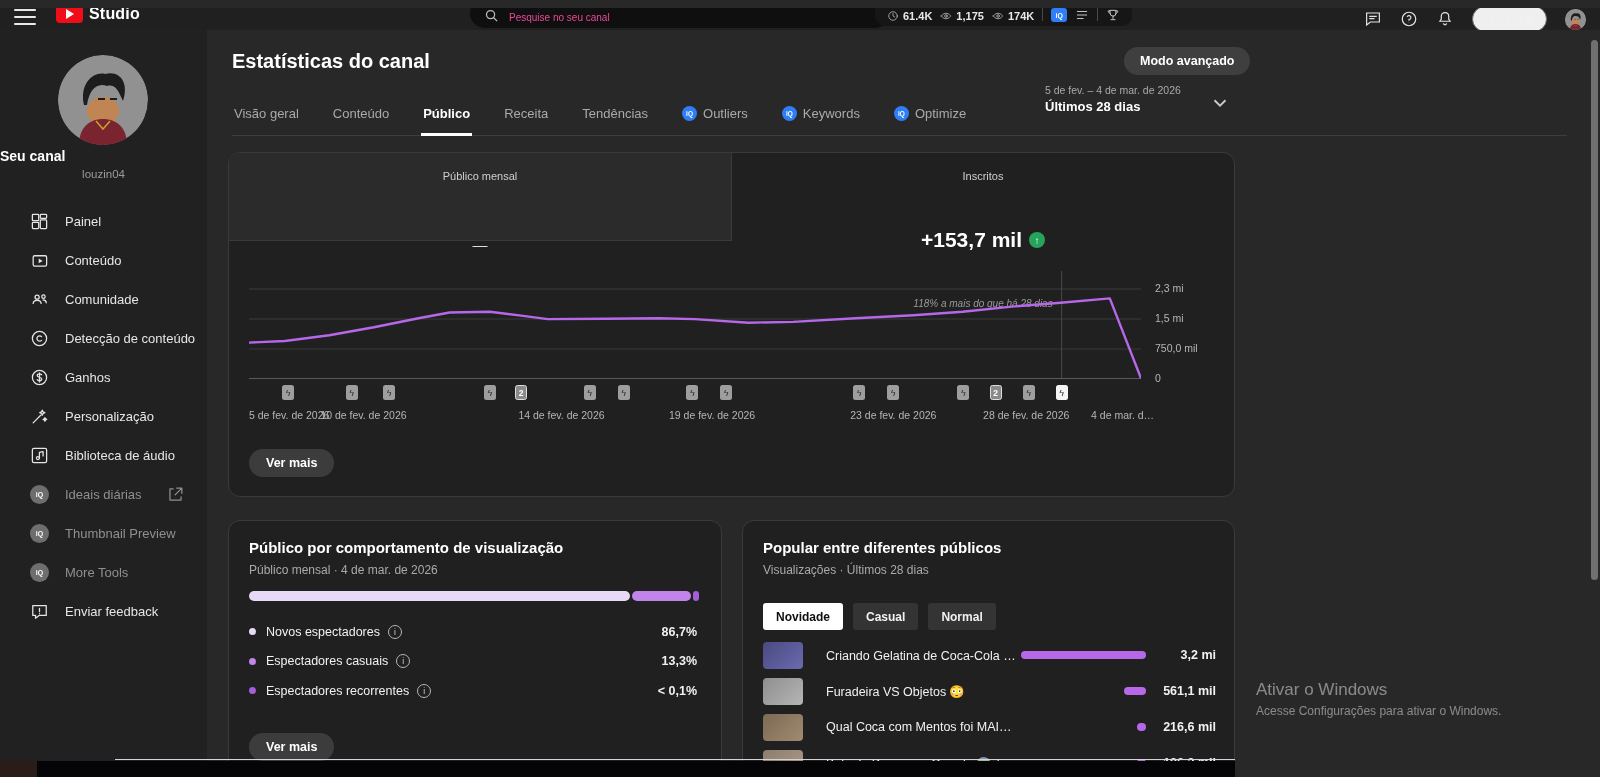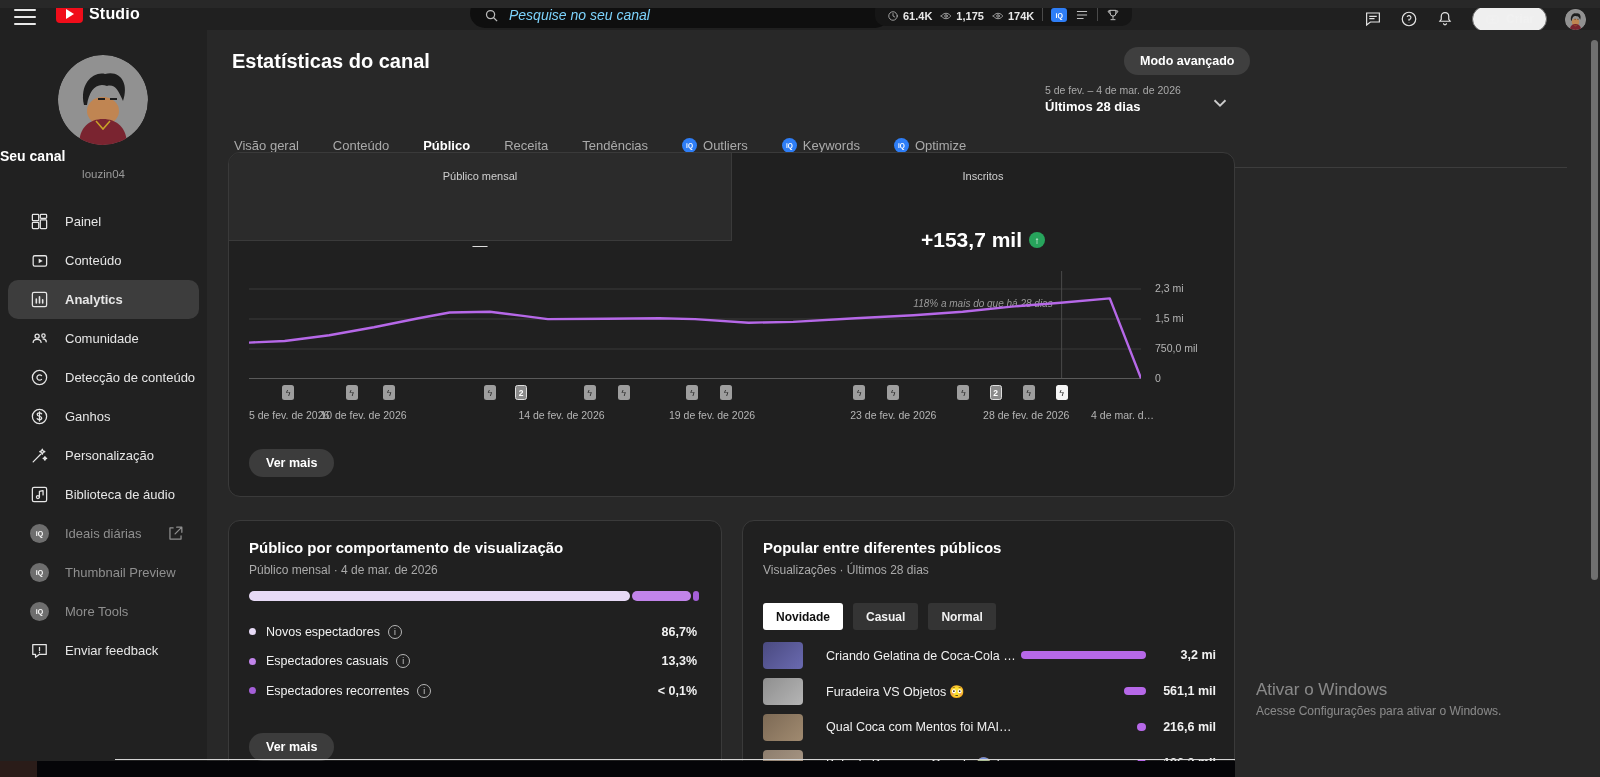--- a/index.html
+++ b/index.html
@@ -17,7 +17,7 @@
   .logo-text { font-size:16px; font-weight:bold; letter-spacing:.2px; color:#fff; }
   .searchbar { position:absolute; left:470px; top:-10px; width:420px; height:30px; background:#0f0f0f; border-radius:15px; display:flex; align-items:flex-end; padding:0 14px 5px 14px; gap:10px; }
   .searchbar .ic { width:15px; height:15px; color:#bbb; }
-  .search-ph { font-size:14px; color:#7dd3fc;font-style:italic; }
+  .search-ph { font-size:10px; color:#ec4899; }
   .stats-pill { position:absolute; left:875px; top:-8px; height:26px; background:#161616; border-radius:10px; display:flex; align-items:flex-end; gap:8px; padding:0 12px 4px 12px; }
   .stat { display:flex; align-items:center; gap:4px; font-size:11px; font-weight:bold; color:#e8e8e8; }
   .stat .ic { width:12px; height:12px; color:#bdbdbd; }

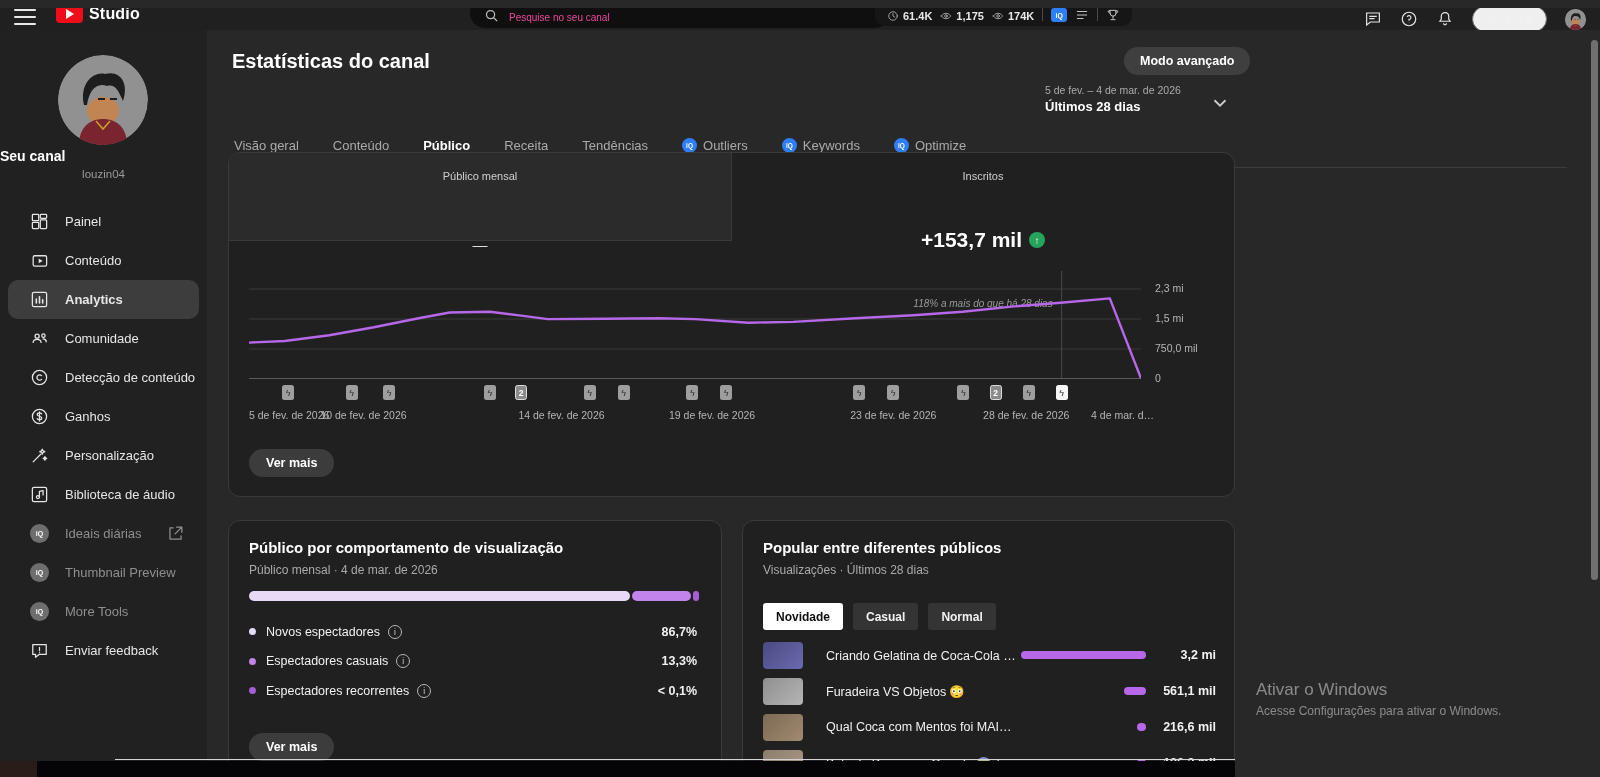--- a/index.html
+++ b/index.html
@@ -51,7 +51,7 @@
   .adv-btn { position:absolute; left:917px; top:25px; height:28px; padding:0 16px; background:#3f3f3f; border:none; border-radius:14px; color:#fff; font-size:12.5px; font-weight:bold; display:flex; align-items:center; cursor:pointer; font-family:inherit; }
   .tabs { position:absolute; left:25px; top:76px; width:1335px; display:flex; gap:30px; border-bottom:1px solid #3d3d3d; }
   .tab { display:flex; align-items:flex-end; gap:6px; padding:8px 2px 12px 2px; font-size:13px; color:#aaa; cursor:pointer; border-bottom:3px solid transparent; margin-bottom:-1px; }
-  .tab.active { color:#fff; font-weight:bold; border-bottom-color:#fff;margin-top:32px; }
+  .tab.active { color:#fff; font-weight:bold; border-bottom-color:#fff; }
   .tab-iq { width:15px; height:15px; border-radius:50%; background:#2e7ef7; color:#fff; font-size:6.5px; font-weight:bold; display:grid; place-items:center; }
   .date-sel { position:absolute; left:838px; top:62px; width:200px; cursor:pointer; }
   .date-range { font-size:10.5px; color:#aaa; }

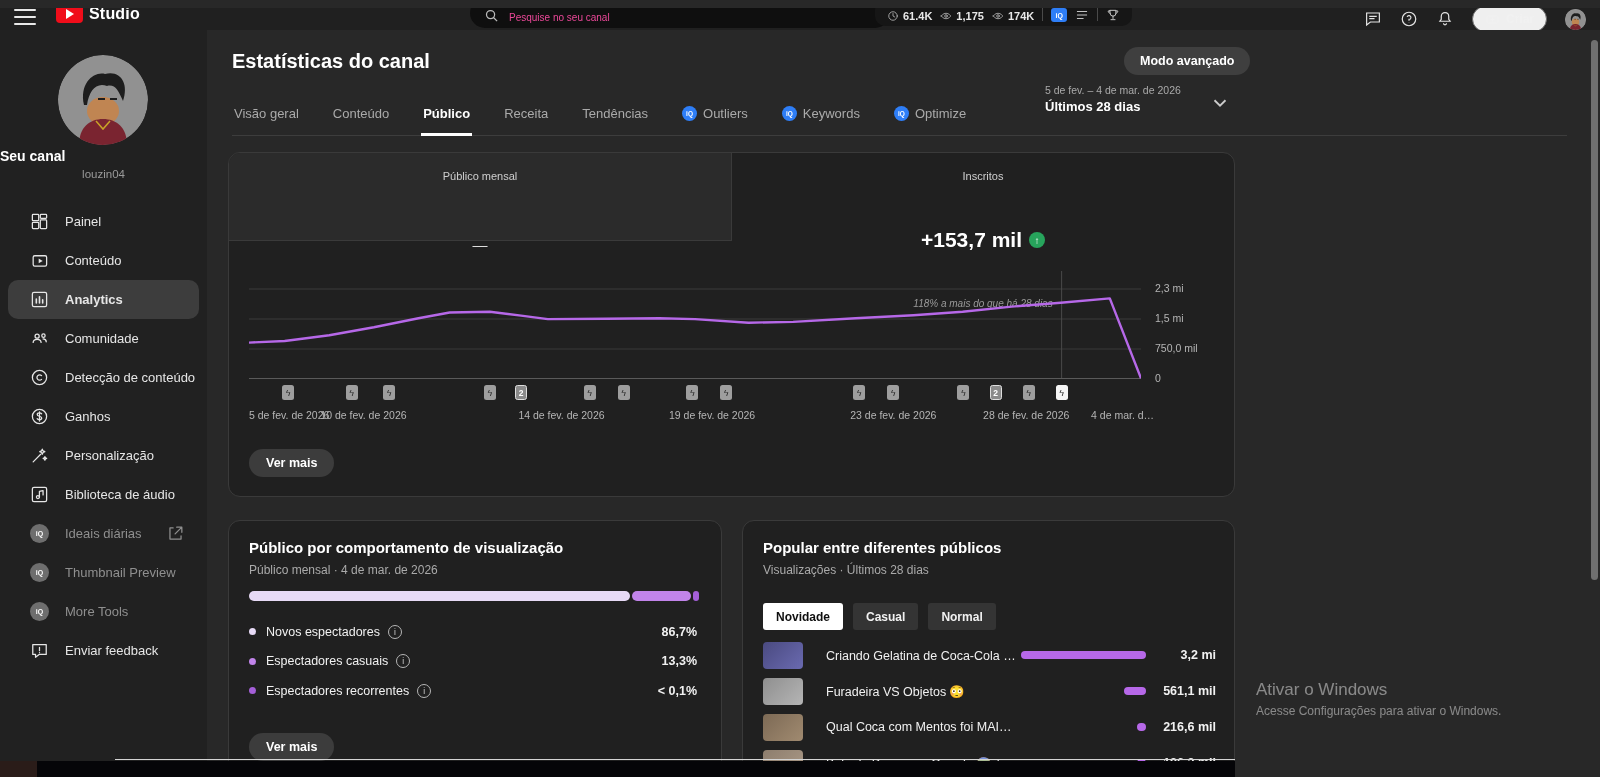--- a/index.html
+++ b/index.html
@@ -229,13 +229,6 @@
             <path d="M11 9.5v6l5-3z" fill="currentColor" stroke="none"></path>
           </svg>
           <span class="sb-label">Conteúdo</span>
-        </div>
-        <div class="sb-item active">
-          <svg class="ic " viewBox="0 0 24 24" fill="none" stroke="currentColor" stroke-width="1.6" stroke-linecap="round" stroke-linejoin="round">
-            <rect x="3" y="3" width="18" height="18" rx="2"></rect>
-            <path d="M8 16.5v-5M12 16.5v-8M16 16.5v-4" stroke-width="2"></path>
-          </svg>
-          <span class="sb-label">Analytics</span>
         </div>
         <div class="sb-item">
           <svg class="ic " viewBox="0 0 24 24" fill="none" stroke="currentColor" stroke-width="1.6" stroke-linecap="round" stroke-linejoin="round">

